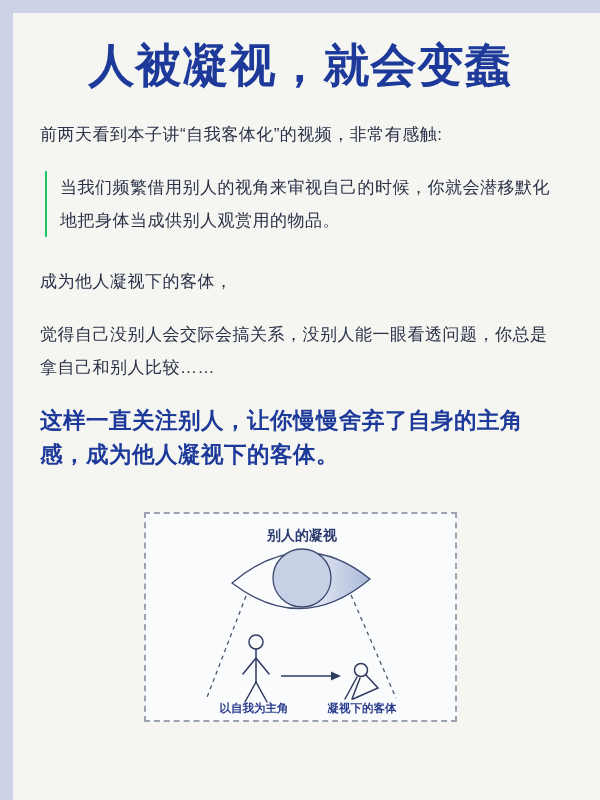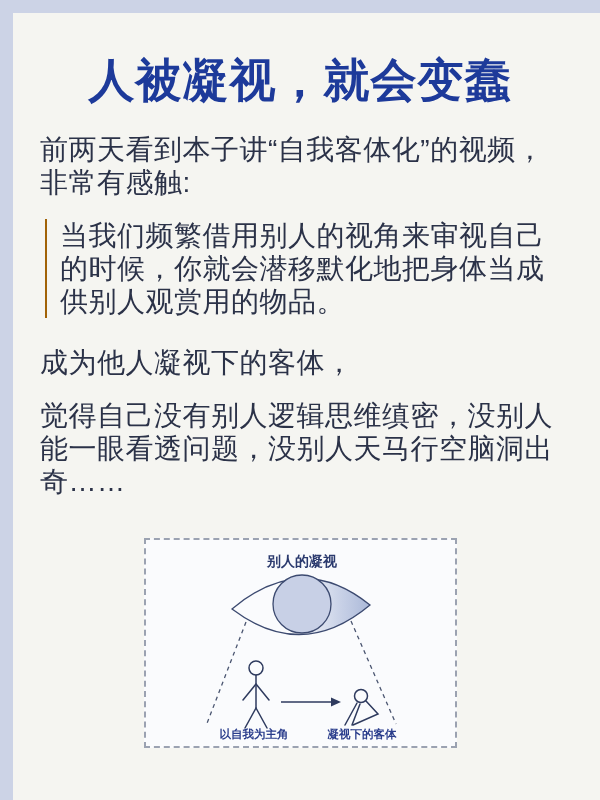--- a/index.html
+++ b/index.html
@@ -15,7 +15,7 @@
     left: 13px; top: 13px; right: 0; bottom: 0;
     background: #f5f5f1;
     box-sizing: border-box;
-    padding: 41px 40px 0 27px;
+    padding: 26px 40px 0 27px;
   }
   .post-title {
     margin: 0 0 26px 0;

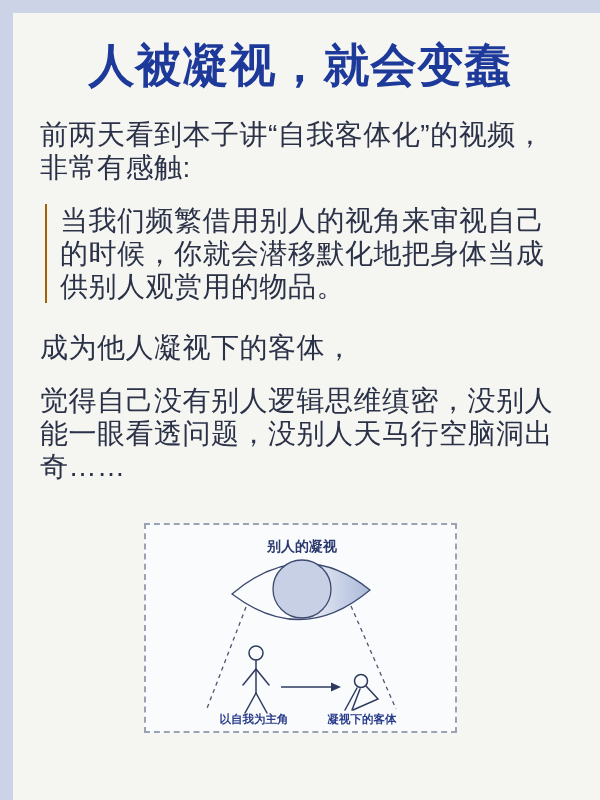--- a/index.html
+++ b/index.html
@@ -28,7 +28,7 @@
   }
   .body-text p {
     margin: 0 0 20px 0;
-    font-size: 28px;
+    font-size: 17px;
     line-height: 33px;
     color: #2b3248;
     letter-spacing: 0.5px;

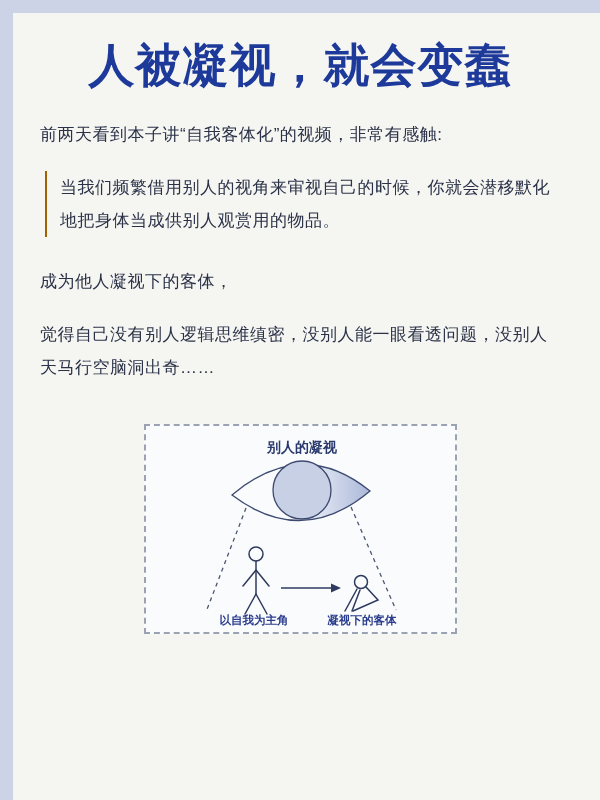--- a/index.html
+++ b/index.html
@@ -34,7 +34,7 @@
     letter-spacing: 0.5px;
   }
   .quote-block {
-    border-left: 2px solid #a16207;
+    border-left: 2px solid #22c55e;
     margin: 14px 0 28px 5px;
     padding-left: 13px;
   }

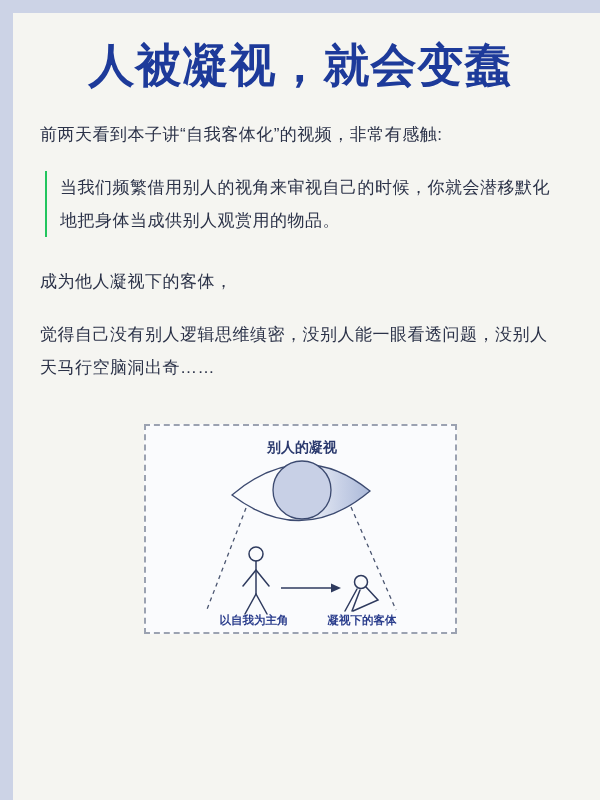--- a/index.html
+++ b/index.html
@@ -78,7 +78,7 @@
     <p>成为他人凝视下的客体，</p>
 
 
-    <p>觉得自己没有别人逻辑思维缜密，没别人能一眼看透问题，没别人天马行空脑洞出奇……</p>
+    <p>觉得自己没别人会交际会搞关系，没别人能一眼看透问题，你总是拿自己和别人比较……</p>
 
 
   </div>

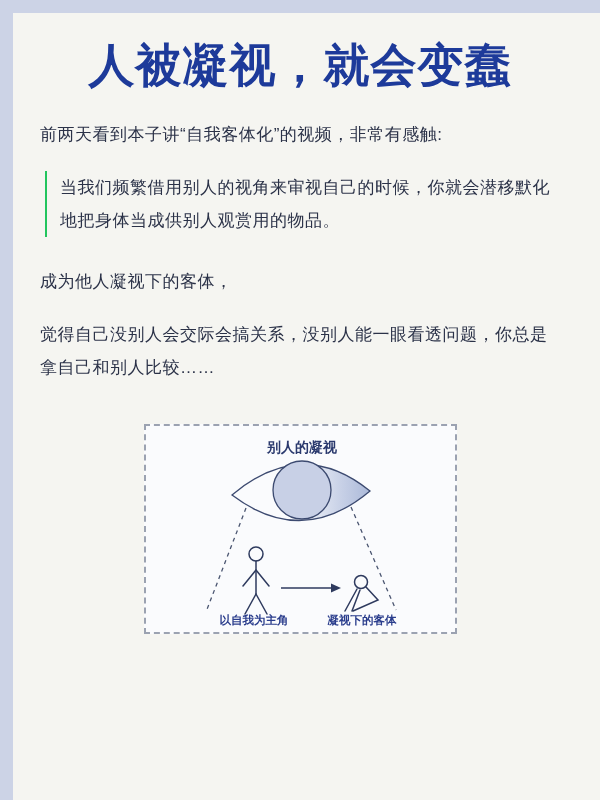--- a/index.html
+++ b/index.html
@@ -80,6 +80,7 @@
 
     <p>觉得自己没别人会交际会搞关系，没别人能一眼看透问题，你总是拿自己和别人比较……</p>
 
+    <p class="emphasis">这样一直关注别人，让你慢慢舍弃了自身的主角感，成为他人凝视下的客体。</p>
 
   </div>
 

